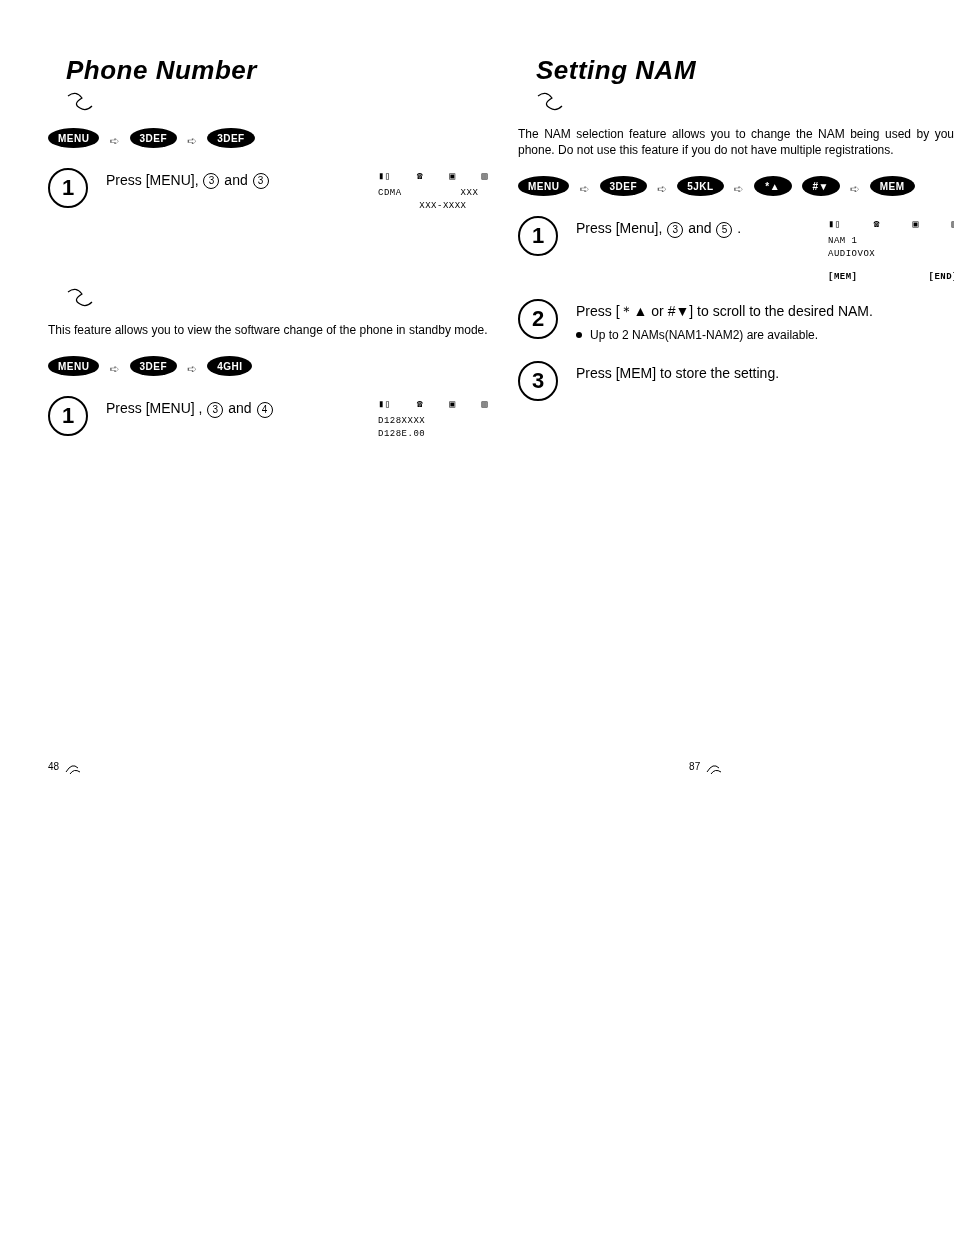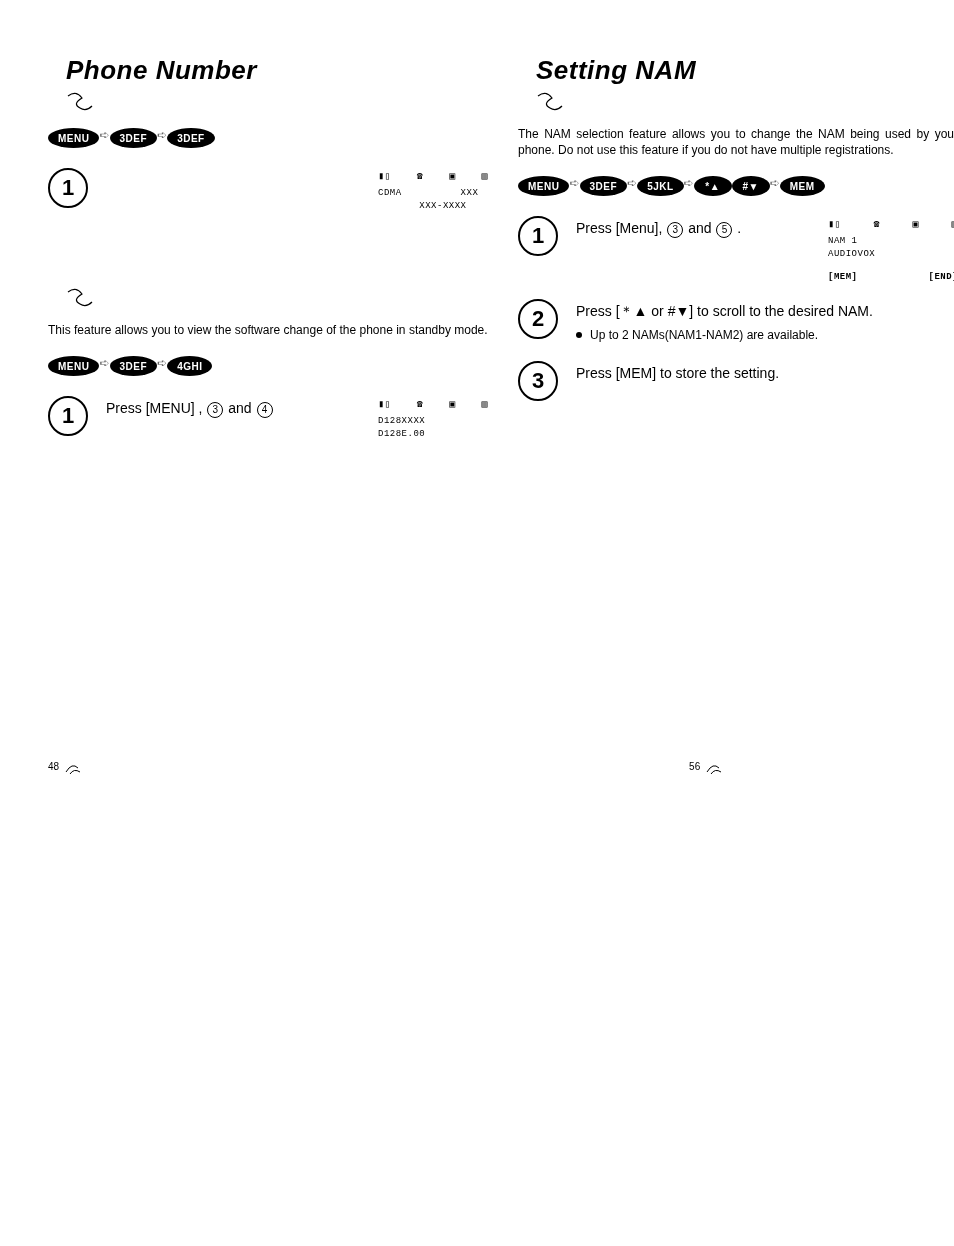--- a/index.html
+++ b/index.html
@@ -12,7 +12,7 @@
   .scribble svg{display:block}
   .desc{font-size:12px;margin:14px 0 18px 0;line-height:1.35}
   .desc.just{text-align:justify}
-  .keyrow{display:flex;align-items:flex-start;margin:16px 0 22px 0}
+  .keyrow{display:flex;align-items:flex-end;gap:10px;margin:16px 0 22px 0}
   .key{background:#000;color:#fff;border-radius:50%/50%;font-size:10px;font-weight:bold;display:inline-flex;align-items:center;justify-content:center;height:20px;padding:0 10px;min-width:18px;letter-spacing:.5px}
   .arrow{font-size:12px;color:#666}
   .step{display:flex;align-items:flex-start;gap:18px;margin:18px 0}

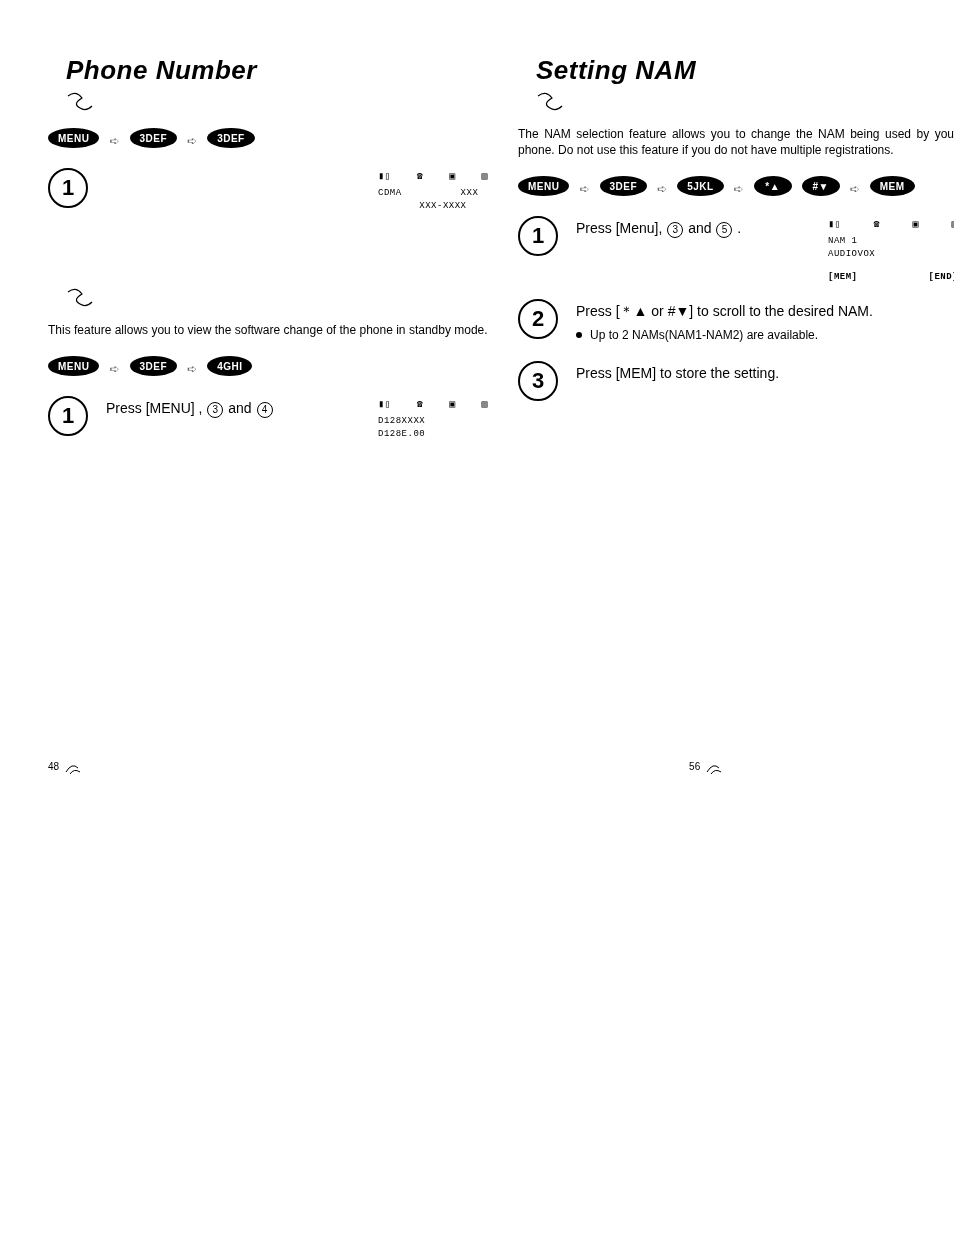--- a/index.html
+++ b/index.html
@@ -56,6 +56,9 @@
 
     <div class="step">
       <div class="step-num">1</div>
+      <div class="step-body">
+        <span>Press [MENU], </span><span class="circled">3</span><span> and </span><span class="circled">3</span>
+      </div>
       <div class="screen">
         <div class="icons">
           <span>▮▯</span>

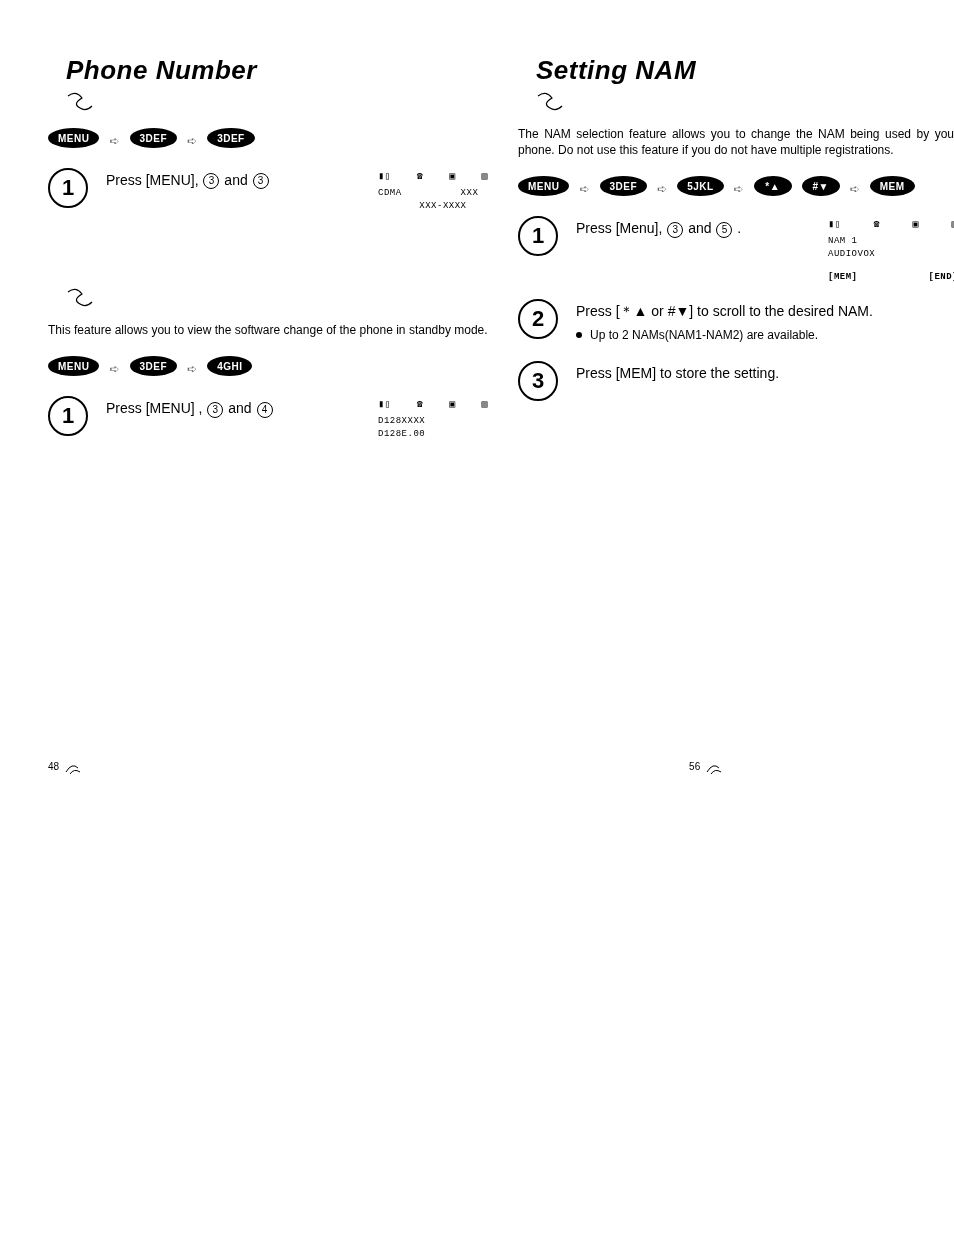--- a/index.html
+++ b/index.html
@@ -173,7 +173,7 @@
       </svg>
   </div>
   <div class="pagefoot r">
-    <span>56</span>
+    <span>87</span>
     <svg width="18" height="18" viewBox="0 0 18 18">
         <path d="M2 14 Q8 4 14 10 M6 16 Q10 10 16 14" fill="none" stroke="#000"></path>
       </svg>

